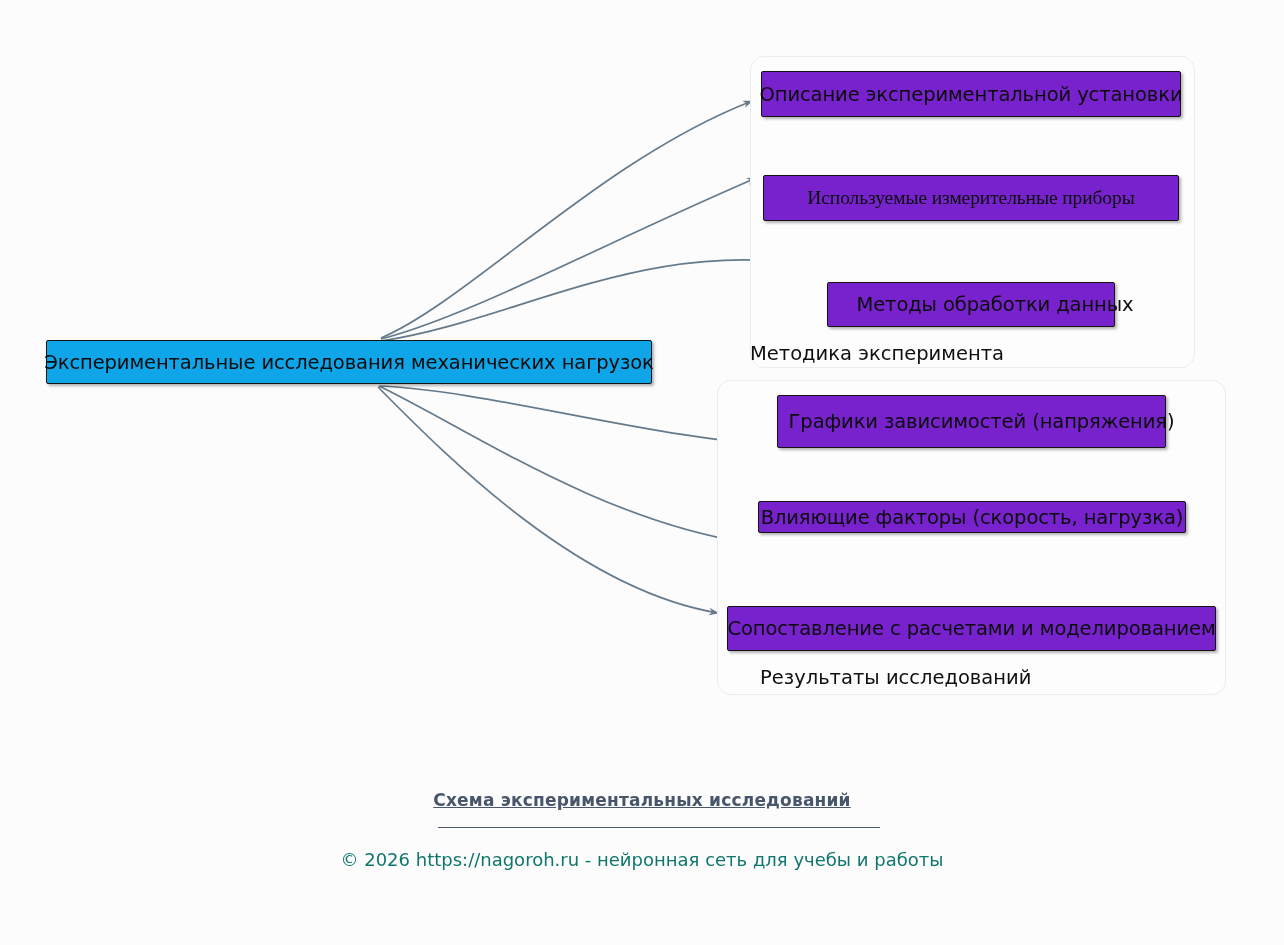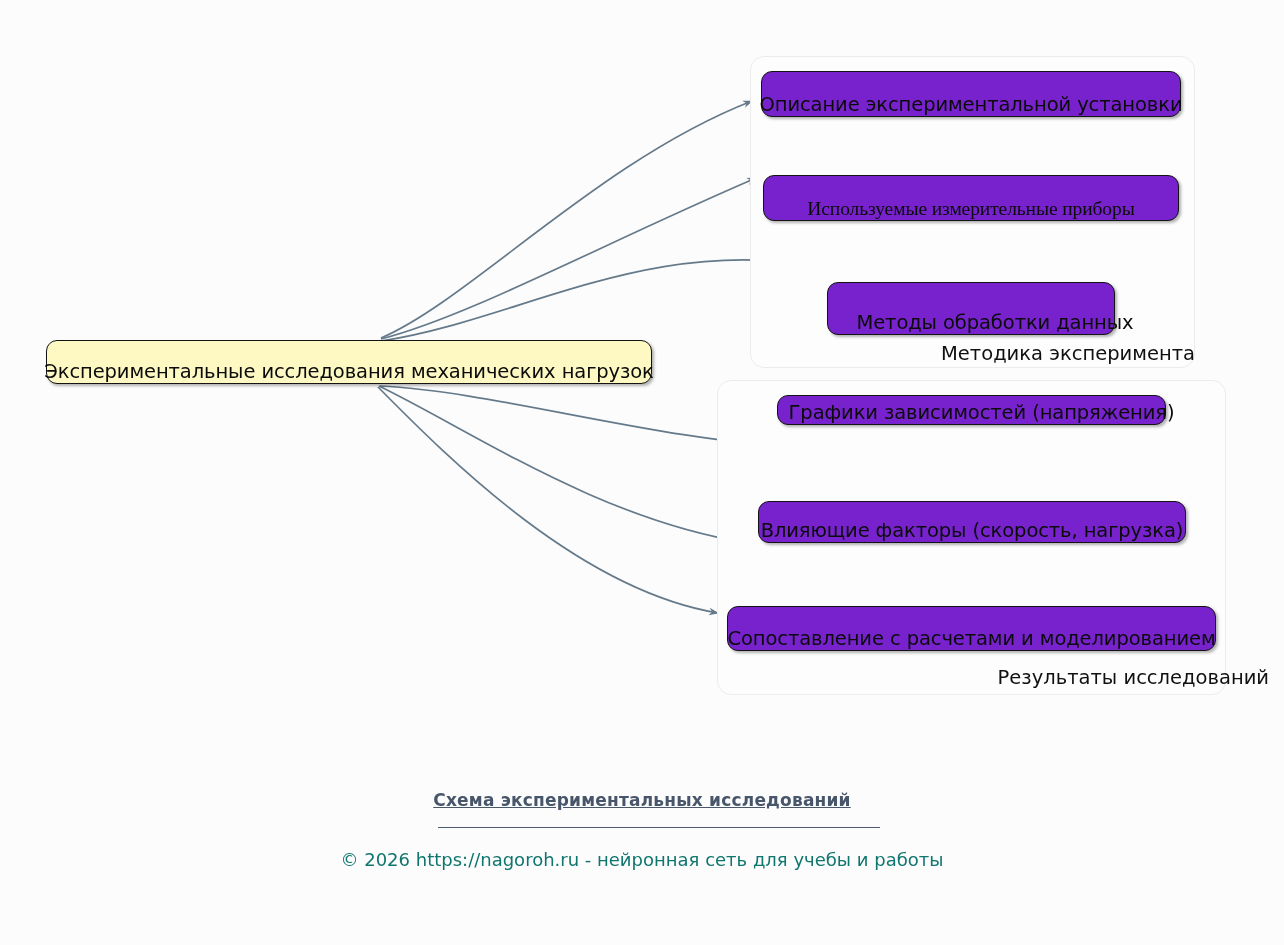--- a/index.html
+++ b/index.html
@@ -46,9 +46,9 @@
     position: absolute;
     box-sizing: border-box;
     display: flex;
-    align-items: flex-end;
+    align-items: center;
     justify-content: center;
-    border-radius: 11px;
+    border-radius: 2px;
     border: 1.6px solid #141414;
     font-size: 19.5px;
     color: #0b0b0b;

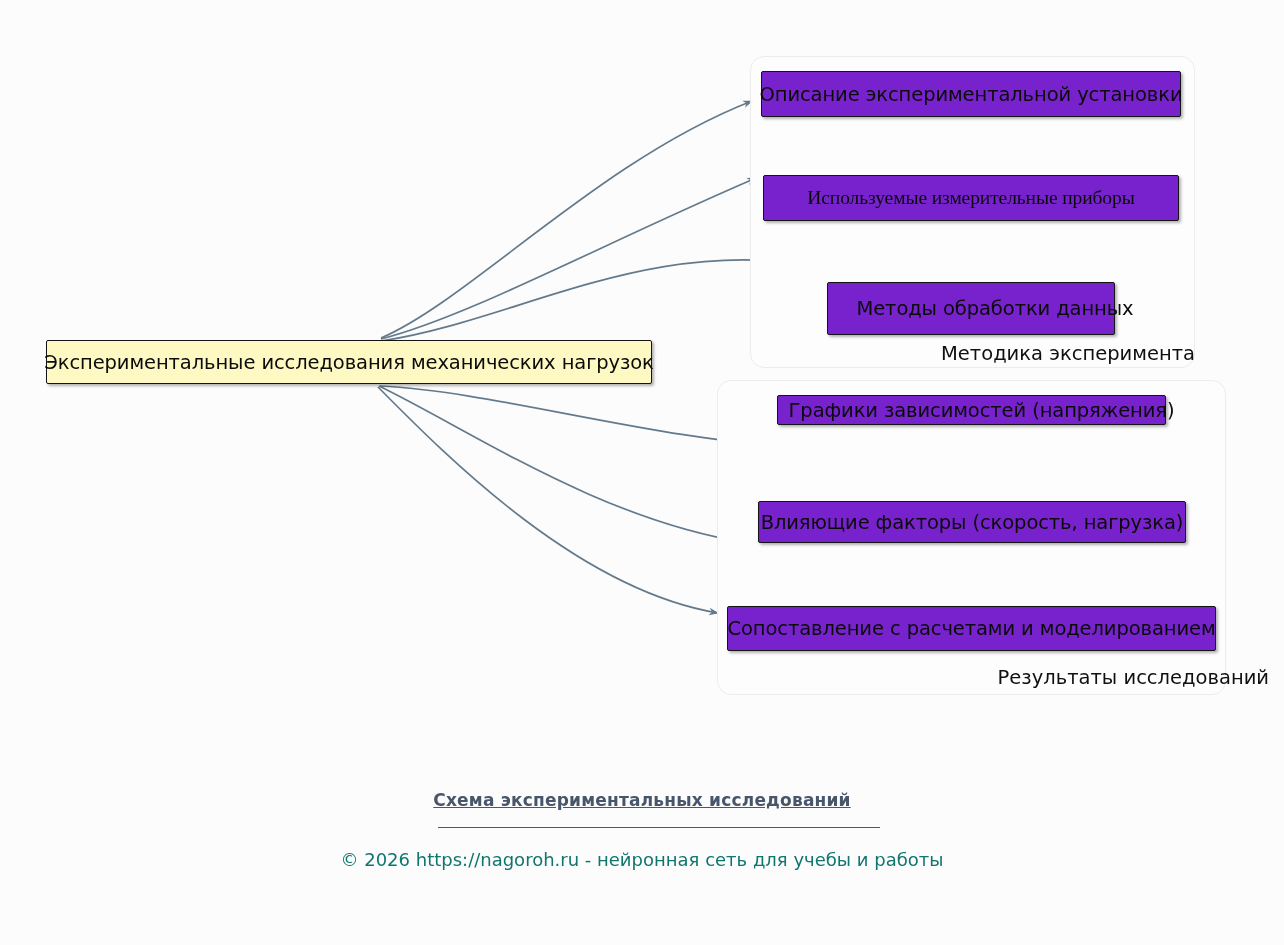--- a/index.html
+++ b/index.html
@@ -116,7 +116,7 @@
   <span>Используемые измерительные приборы</span>
 </div>
 
-<div class="node leaf" style="left:827px; top:282px; width:288px; height:53px;padding-left:48px;">
+<div class="node leaf" style="left:827px; top:282px; width:288px; height:45px;padding-left:48px;">
   <span>Методы обработки данных</span>
 </div>
 

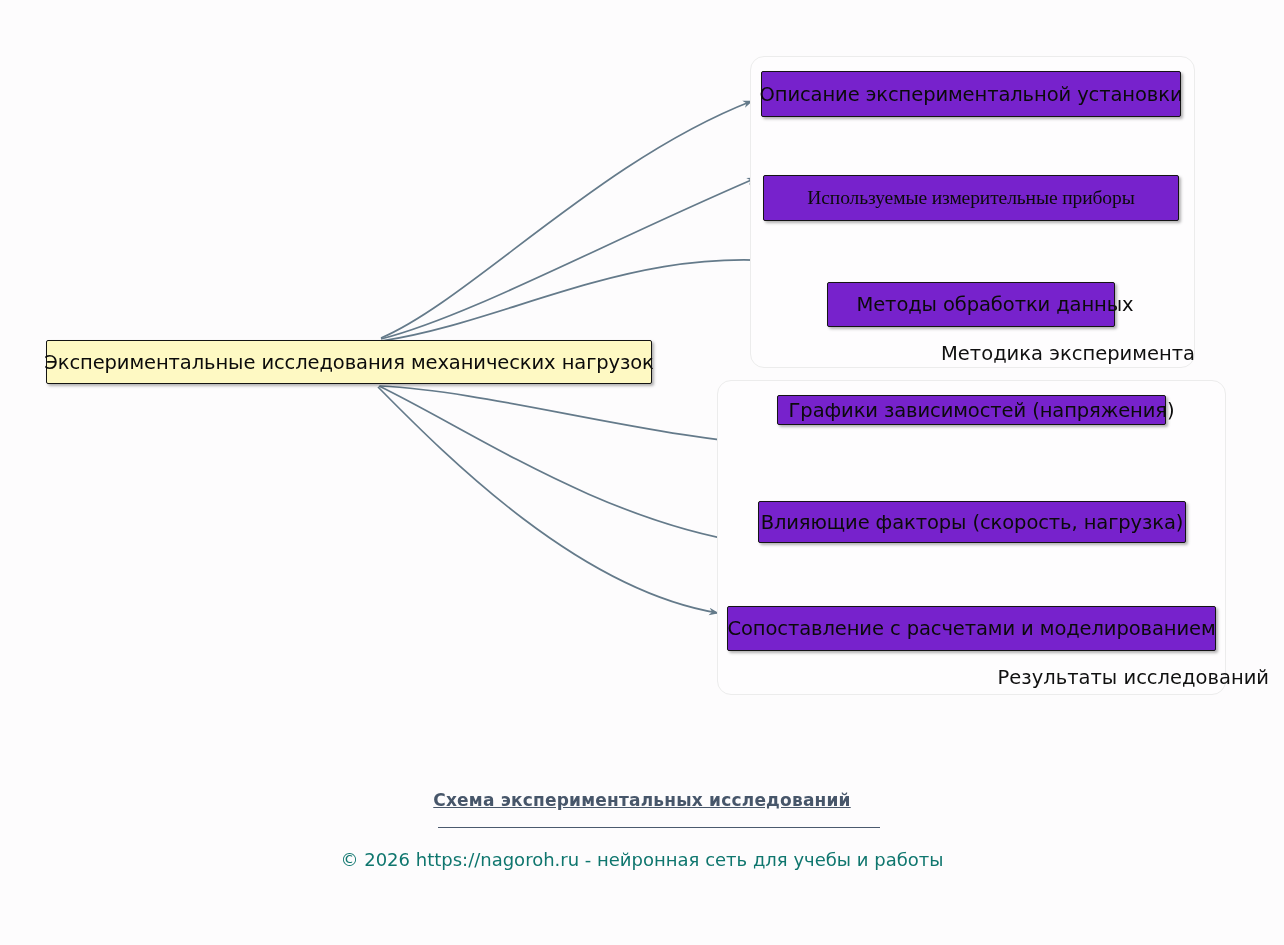--- a/index.html
+++ b/index.html
@@ -56,7 +56,7 @@
     letter-spacing: -0.1px;
     box-shadow: 2px 2px 3px rgba(0,0,0,0.30);
   }
-  .node.root { background: #fef9c3; }
+  .node.root { background: #0ea5e9; }
   .node.leaf { background: #7722cc; }
   #footer-title {
     position: absolute;

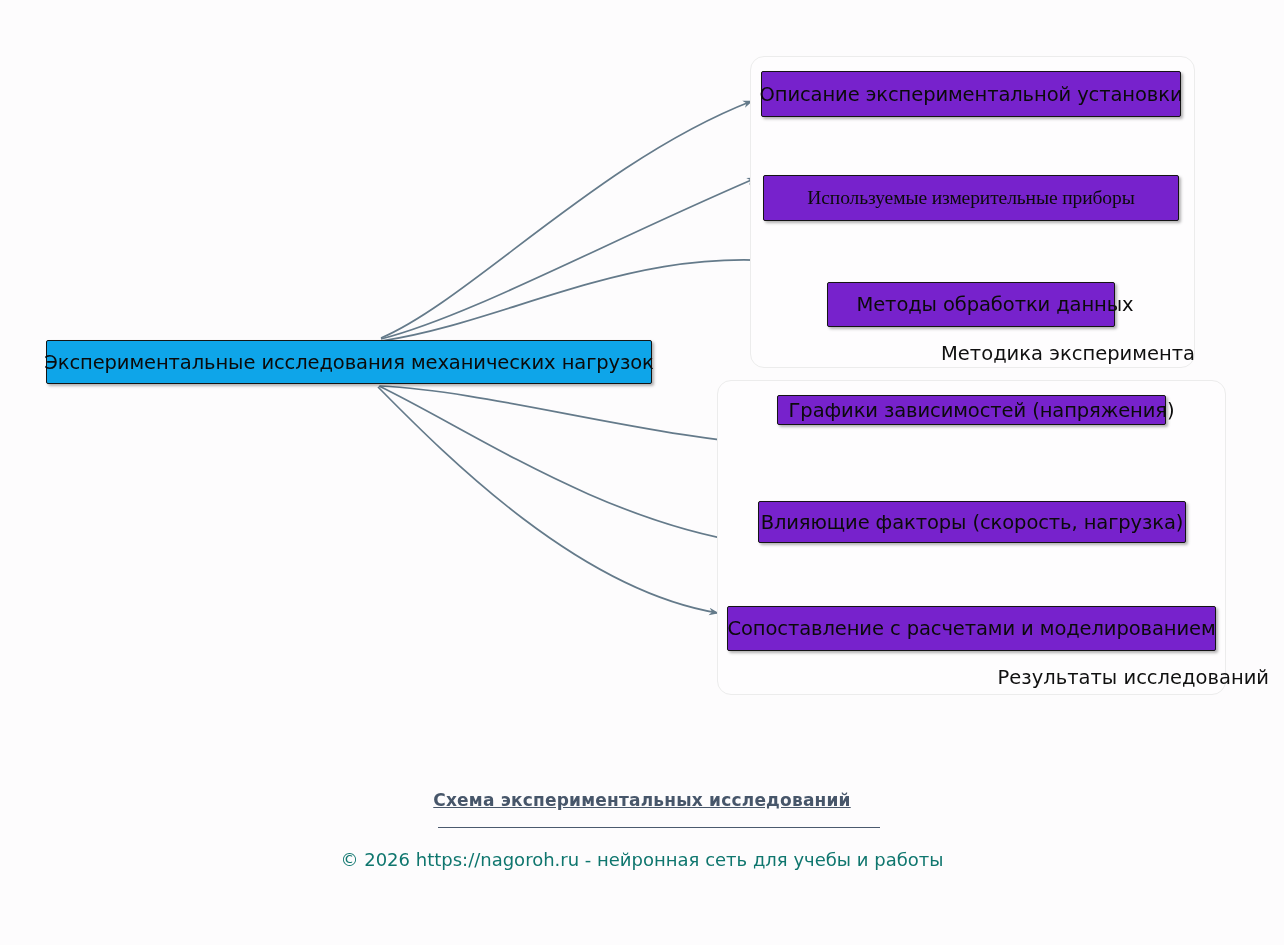--- a/index.html
+++ b/index.html
@@ -35,7 +35,7 @@
     position: absolute;
     left: 0;
     width: 100%;
-    text-align: right;
+    text-align: left;
     font-size: 19.5px;
     color: #101010;
     white-space: nowrap;

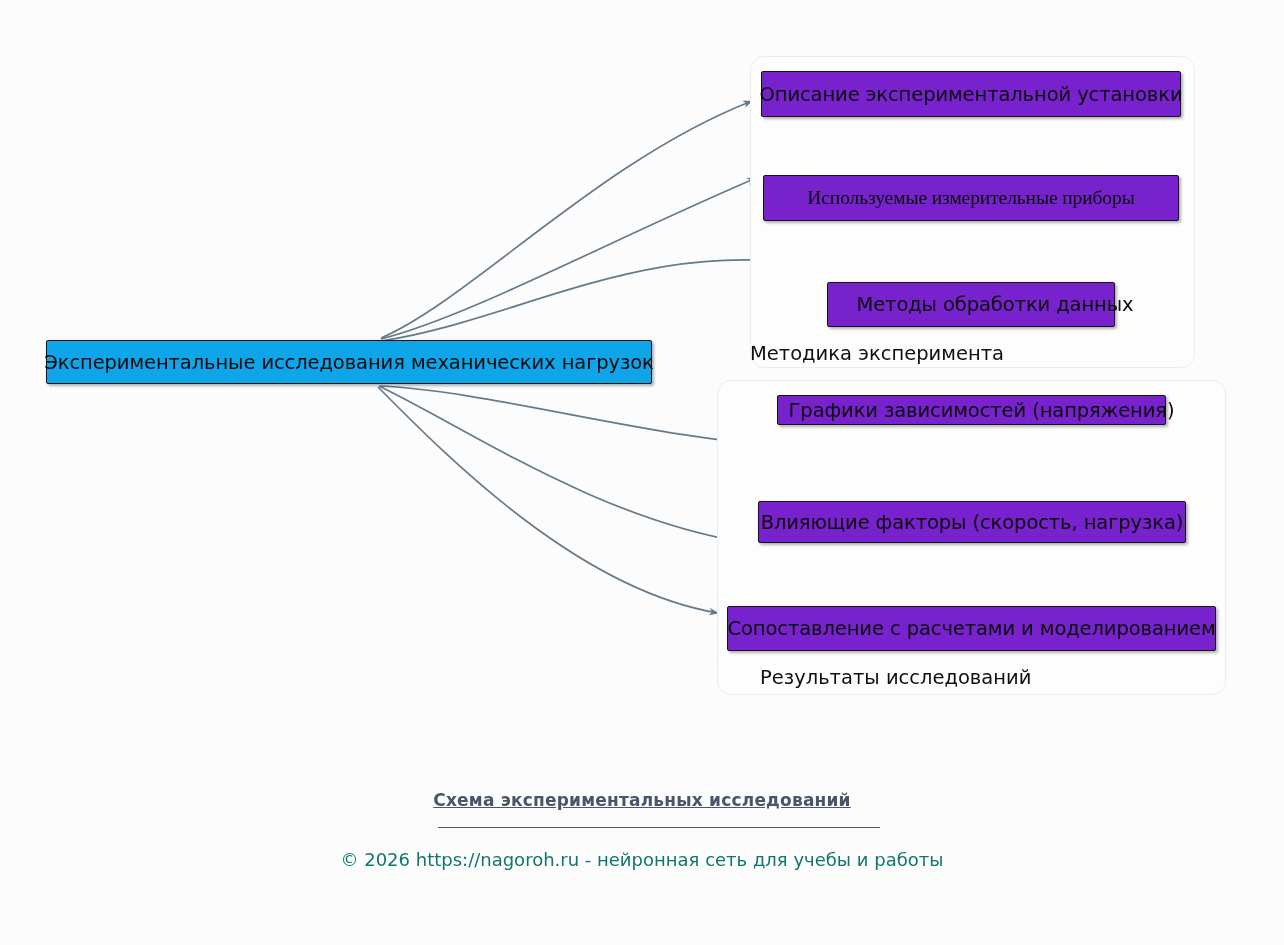--- a/index.html
+++ b/index.html
@@ -123,7 +123,7 @@
 <div class="cluster" style="left:717px; top:380px; width:509px; height:315px;"></div>
 <div class="cluster-label" style="left:717px; top:666px; width:509px;padding-left:43px;">Результаты исследований</div>
 
-<div class="node leaf" style="left:777px; top:395px; width:389px; height:30px;padding-left:20px;">
+<div class="node leaf" style="left:777px; top:395px; width:389px; height:53px;padding-left:20px;">
   <span>Графики зависимостей (напряжения)</span>
 </div>
 

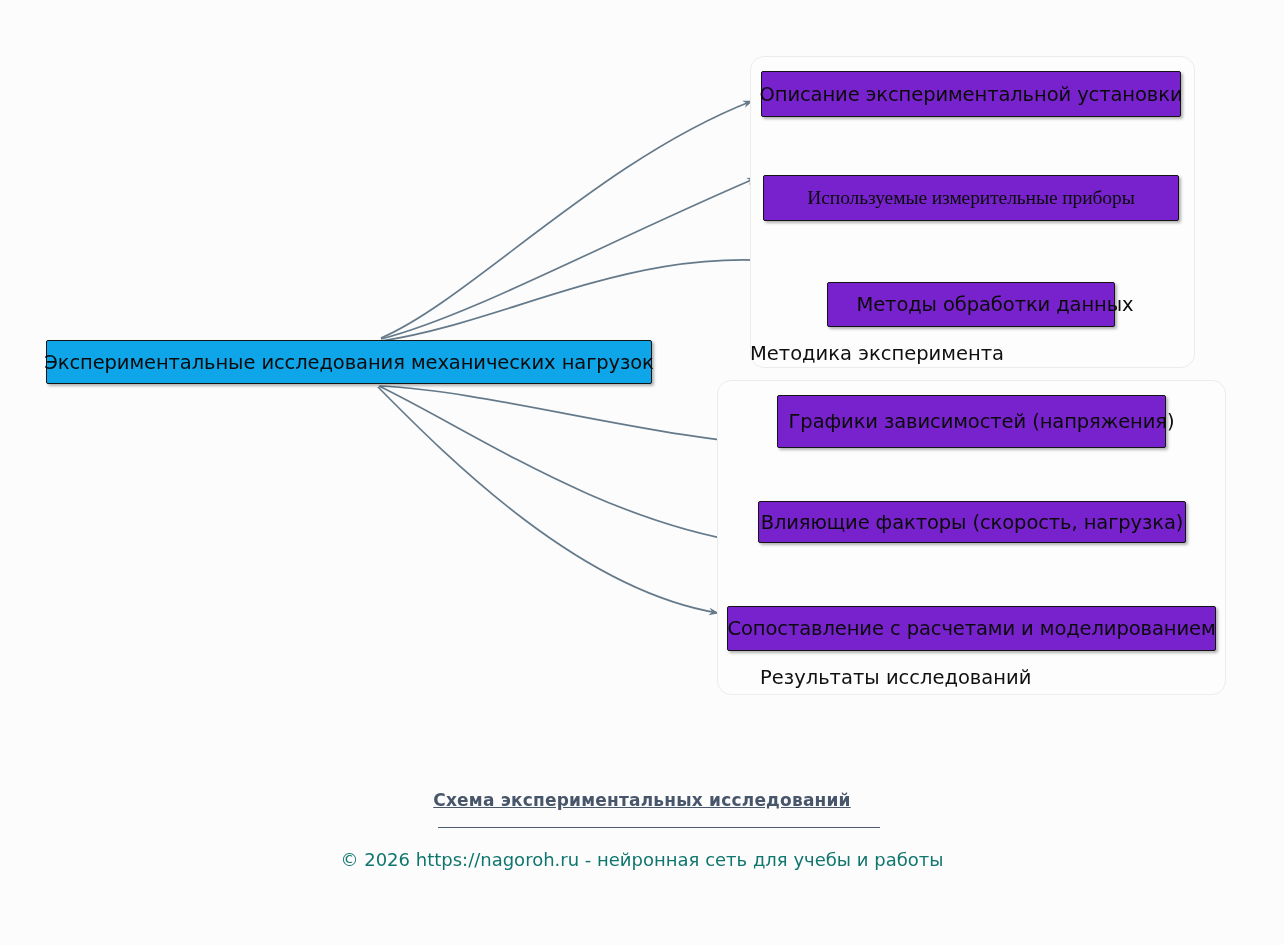--- a/index.html
+++ b/index.html
@@ -127,7 +127,7 @@
   <span>Графики зависимостей (напряжения)</span>
 </div>
 
-<div class="node leaf" style="left:758px; top:501px; width:428px; height:42px;">
+<div class="node leaf" style="left:758px; top:501px; width:428px; height:32px;">
   <span>Влияющие факторы (скорость, нагрузка)</span>
 </div>
 

